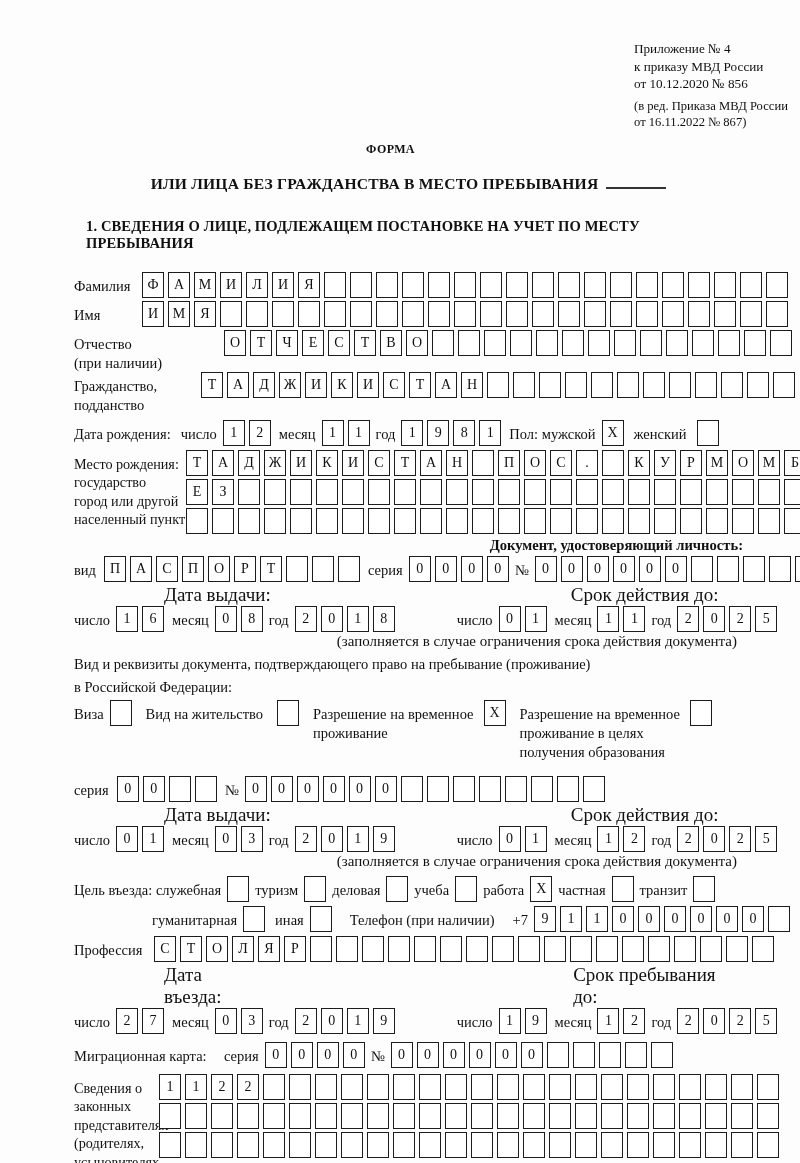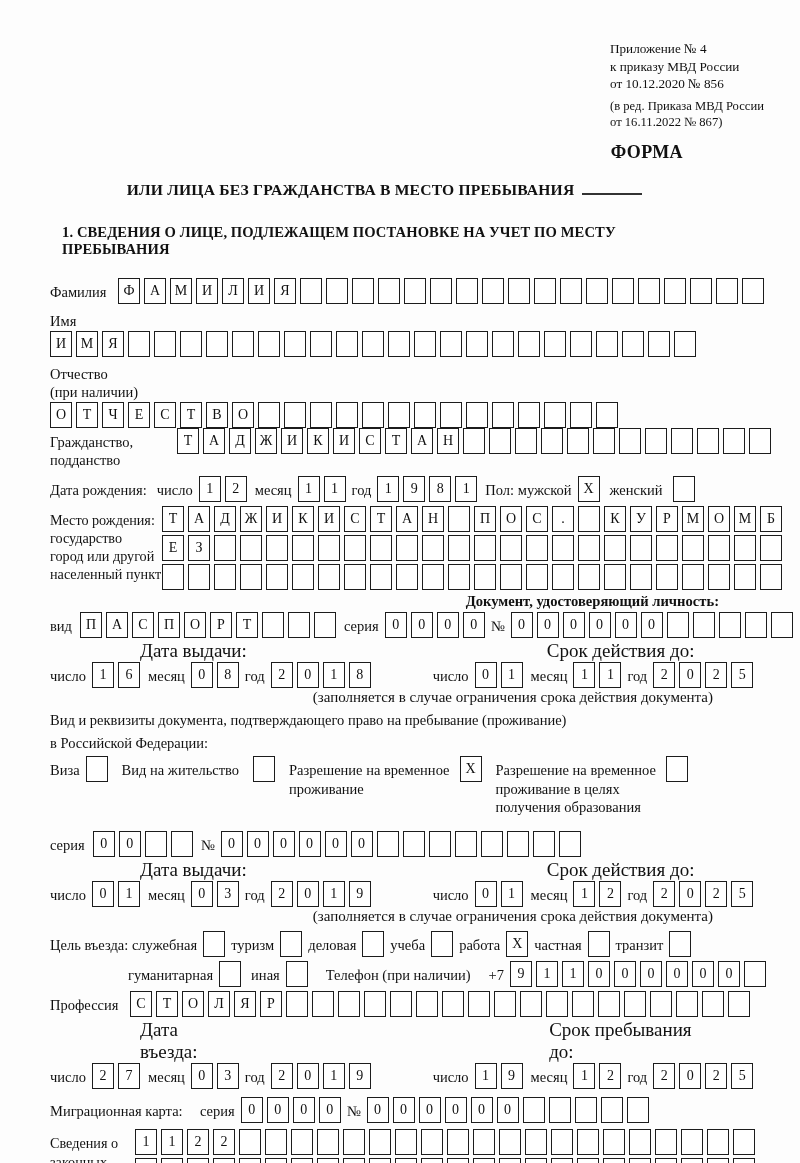--- a/index.html
+++ b/index.html
@@ -5,7 +5,7 @@
   html,body{margin:0;padding:0;}
   body{width:800px;height:1163px;background:#fdfdfd;color:#111;
        font-family:"Liberation Serif","DejaVu Serif",serif;overflow:hidden;}
-  .page{box-sizing:border-box;width:723px;height:1163px;padding:40px 4px 0 50px;}
+  .page{box-sizing:border-box;width:723px;height:1163px;padding:40px 4px 0 50px;margin-left:24px;}
   .hdr-block{margin-left:560px;width:186px;font-size:13.2px;line-height:1.33;}
   .hdr-amend{margin-top:5px;font-size:12.6px;line-height:1.3;}
   .form-label{text-align:right;padding-right:36px;font-weight:bold;font-size:18px;margin-top:12px;letter-spacing:.4px;}

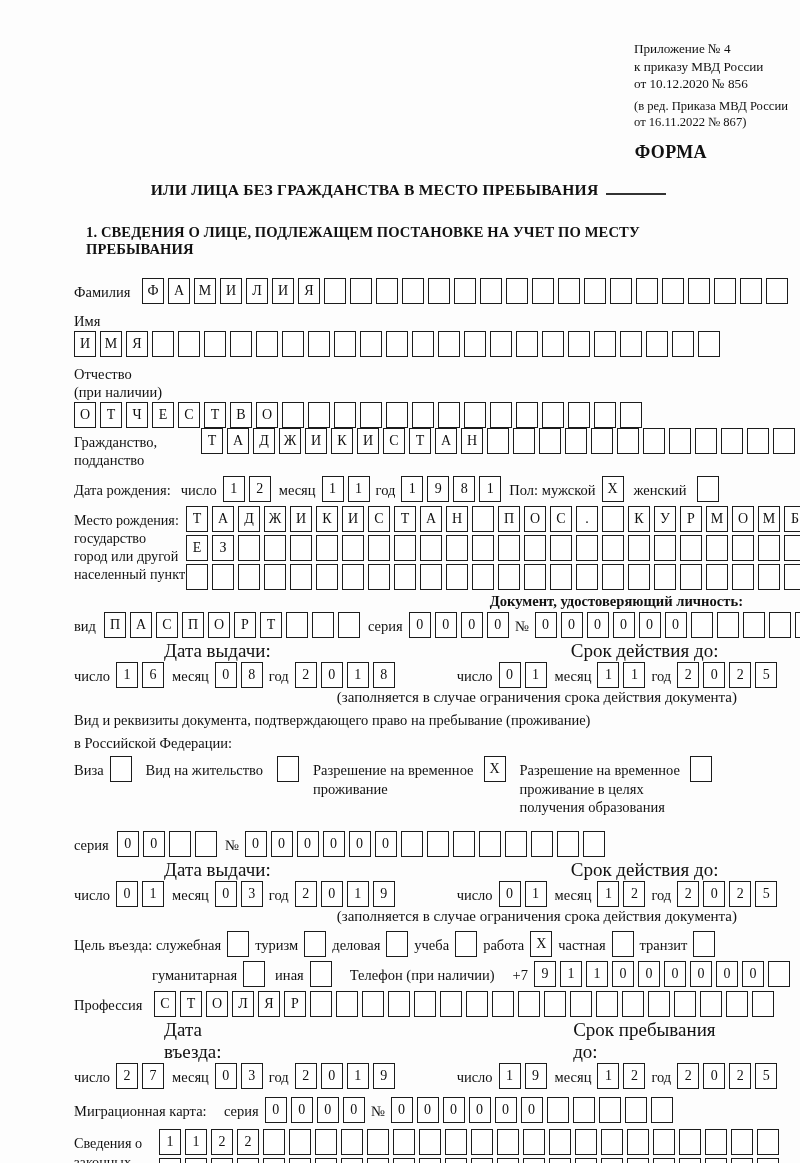--- a/index.html
+++ b/index.html
@@ -8,7 +8,7 @@
   .page{box-sizing:border-box;width:723px;height:1163px;padding:40px 4px 0 50px;margin-left:24px;}
   .hdr-block{margin-left:560px;width:186px;font-size:13.2px;line-height:1.33;}
   .hdr-amend{margin-top:5px;font-size:12.6px;line-height:1.3;}
-  .form-label{text-align:right;padding-right:36px;font-weight:bold;font-size:18px;margin-top:12px;letter-spacing:.4px;}
+  .form-label{text-align:center;padding-right:36px;font-weight:bold;font-size:12px;margin-top:12px;letter-spacing:.4px;}
   .title{text-align:center;font-weight:bold;font-size:15.6px;margin-top:16px;line-height:1.45;letter-spacing:.2px;}
   .blank{display:inline-block;width:60px;border-bottom:2px solid #333;height:.9em;margin-left:8px;}
   .sec-heading{font-weight:bold;font-size:14.6px;margin-top:22px;margin-left:12px;letter-spacing:.1px;}

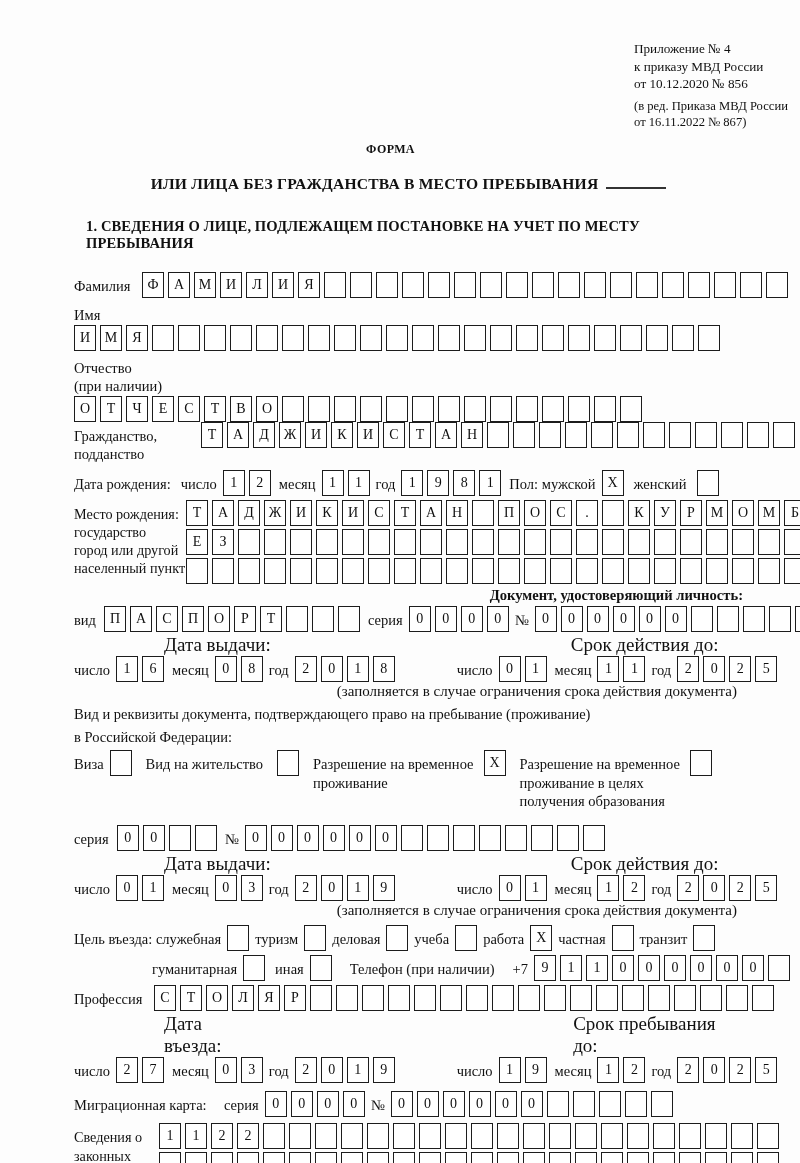--- a/index.html
+++ b/index.html
@@ -20,7 +20,7 @@
         display:flex;align-items:center;justify-content:center;font-size:14px;flex:none;}
   .stack{display:flex;flex-direction:column;gap:3px;}
   .g6{margin-left:6px;} .g8{margin-left:8px;} .g10{margin-left:10px;} .g14{margin-left:14px;} .g18{margin-left:18px;}
-  .mt2{margin-top:2px;} .mt3{margin-top:3px;flex-direction:column;} .mt4{margin-top:4px;} .mt6{margin-top:6px;}
+  .mt2{margin-top:2px;} .mt3{margin-top:3px;} .mt4{margin-top:4px;} .mt6{margin-top:6px;}
   .mt8{margin-top:8px;} .mt14{margin-top:14px;} .mt20{margin-top:20px;}
   .lab-68{width:68px;font-family:Liberation Serif, serif;} .lab-patr{width:150px;} .lab-cit{width:127px;} .lab-bp{width:112px;font-size:14.2px;}
   .lab-mig{width:142px;} .lab-rep{width:85px;font-size:14.2px;line-height:1.3;}

